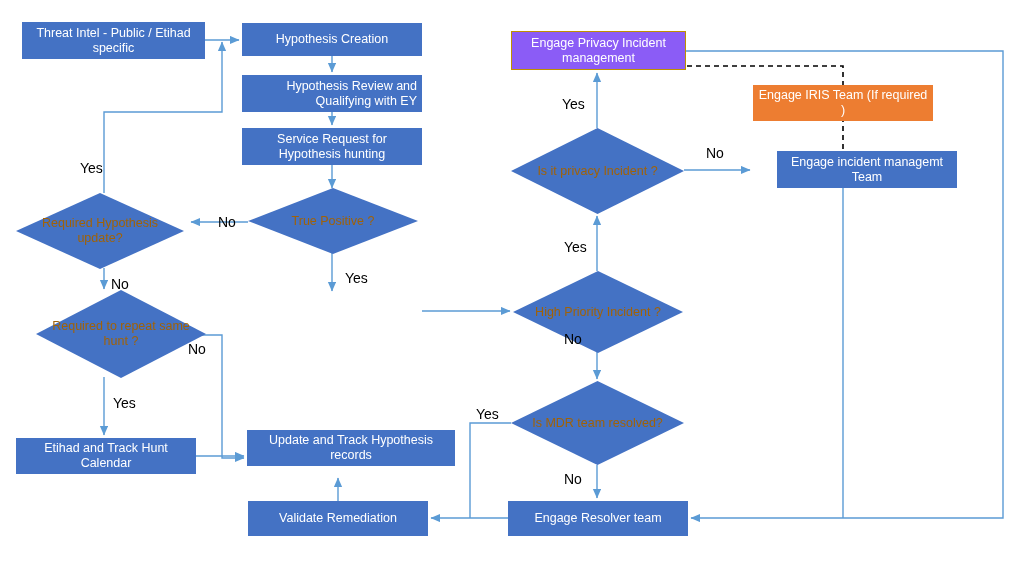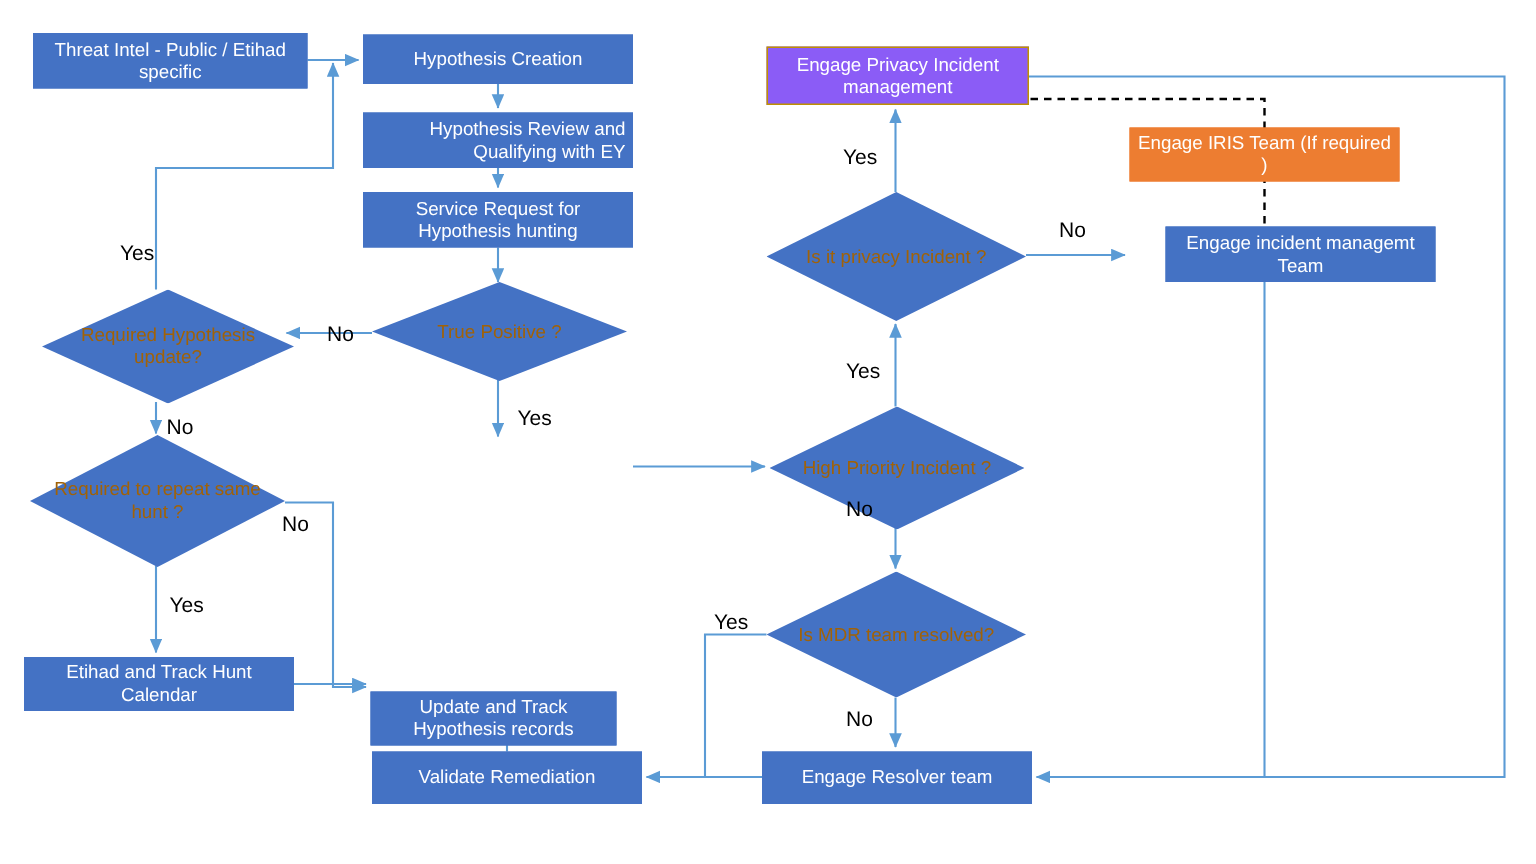--- a/index.html
+++ b/index.html
@@ -141,7 +141,7 @@
     <div class="dtext">True Positive ?</div>
   </div>
 
-  <div class="diamond" style="left:28px;top:193px;width:168px;height:76px;">
+  <div class="diamond" style="left:16px;top:193px;width:168px;height:76px;">
     <div class="dshape"></div>
     <div class="dtext">Required Hypothesis update?</div>
   </div>

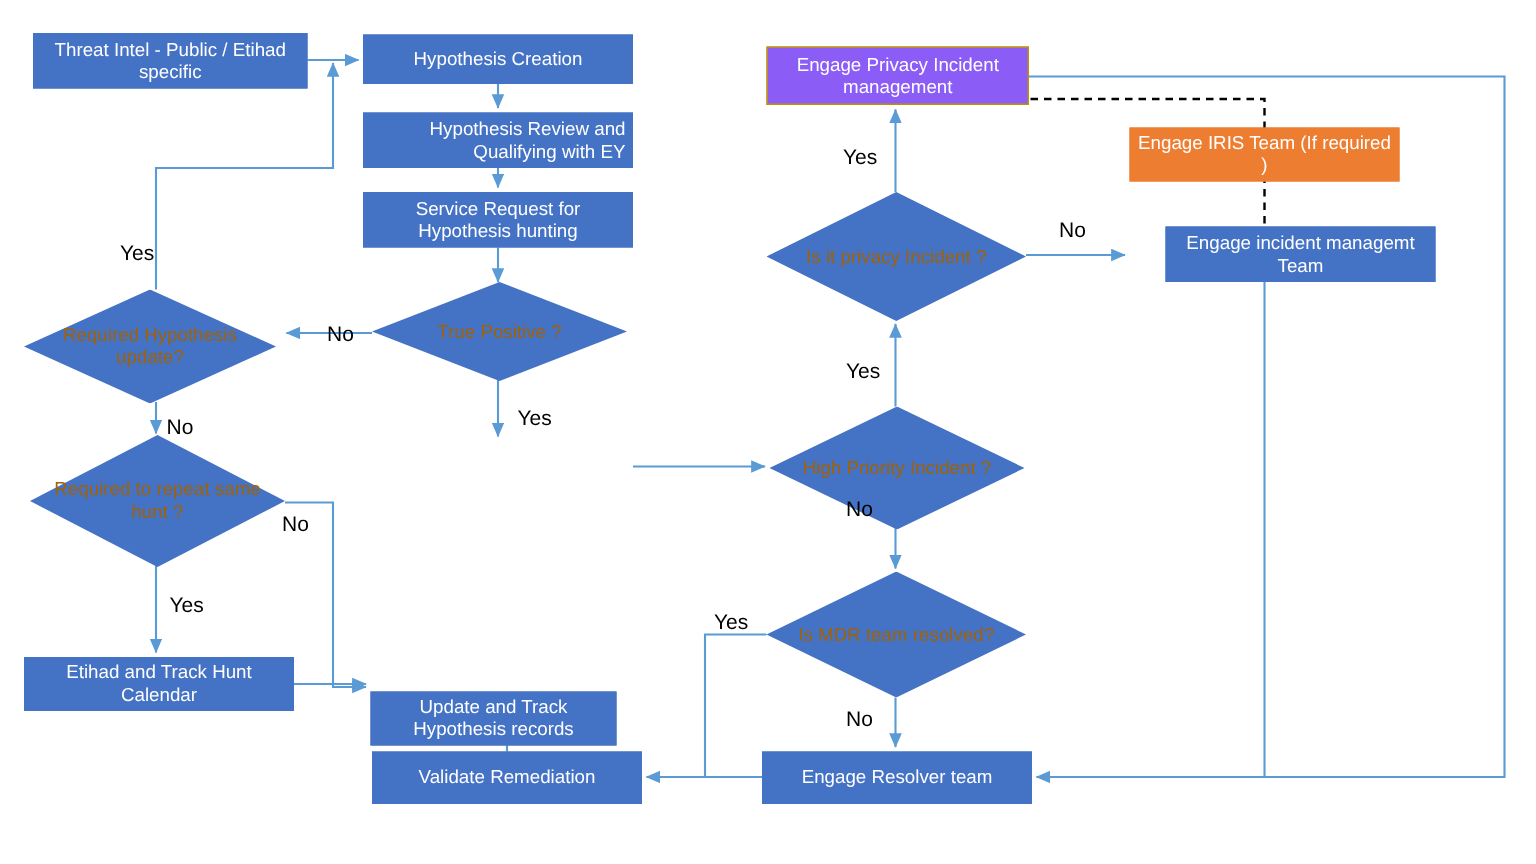--- a/index.html
+++ b/index.html
@@ -146,7 +146,7 @@
     <div class="dtext">Required Hypothesis update?</div>
   </div>
 
-  <div class="diamond" style="left:20px;top:290px;width:170px;height:88px;">
+  <div class="diamond" style="left:36px;top:290px;width:170px;height:88px;">
     <div class="dshape"></div>
     <div class="dtext">Required to repeat same hunt ?</div>
   </div>

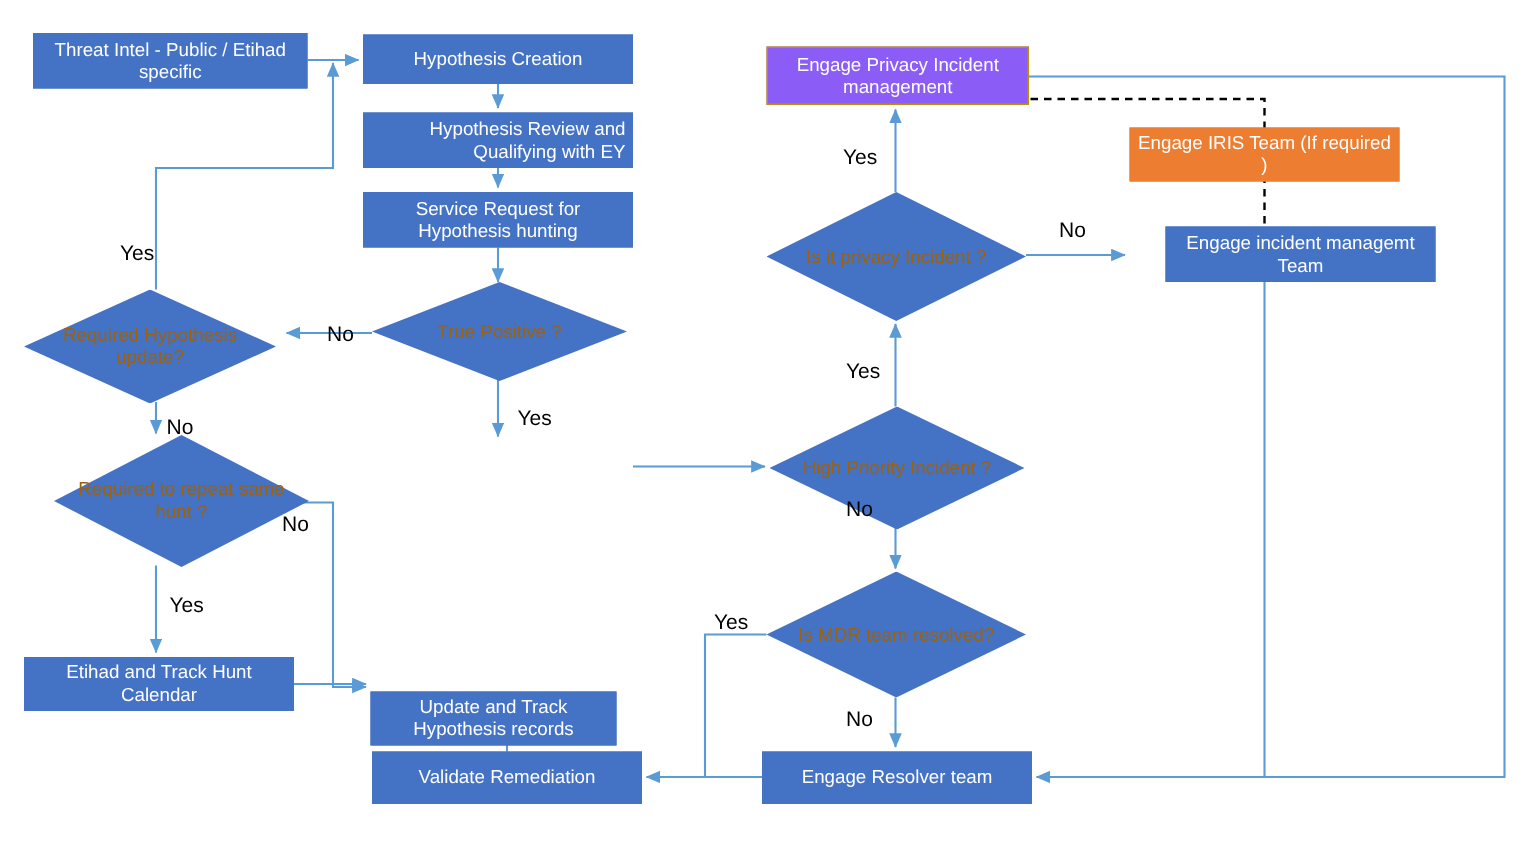--- a/index.html
+++ b/index.html
@@ -155,7 +155,7 @@
     <span>Etihad and Track Hunt Calendar</span>
   </div>
 
-  <div class="node rect" style="left:247px;top:461px;width:164px;height:36px;">
+  <div class="node rect" style="left:247px;top:430px;width:208px;height:36px;">
     <span>Update and Track Hypothesis records</span>
   </div>
 

